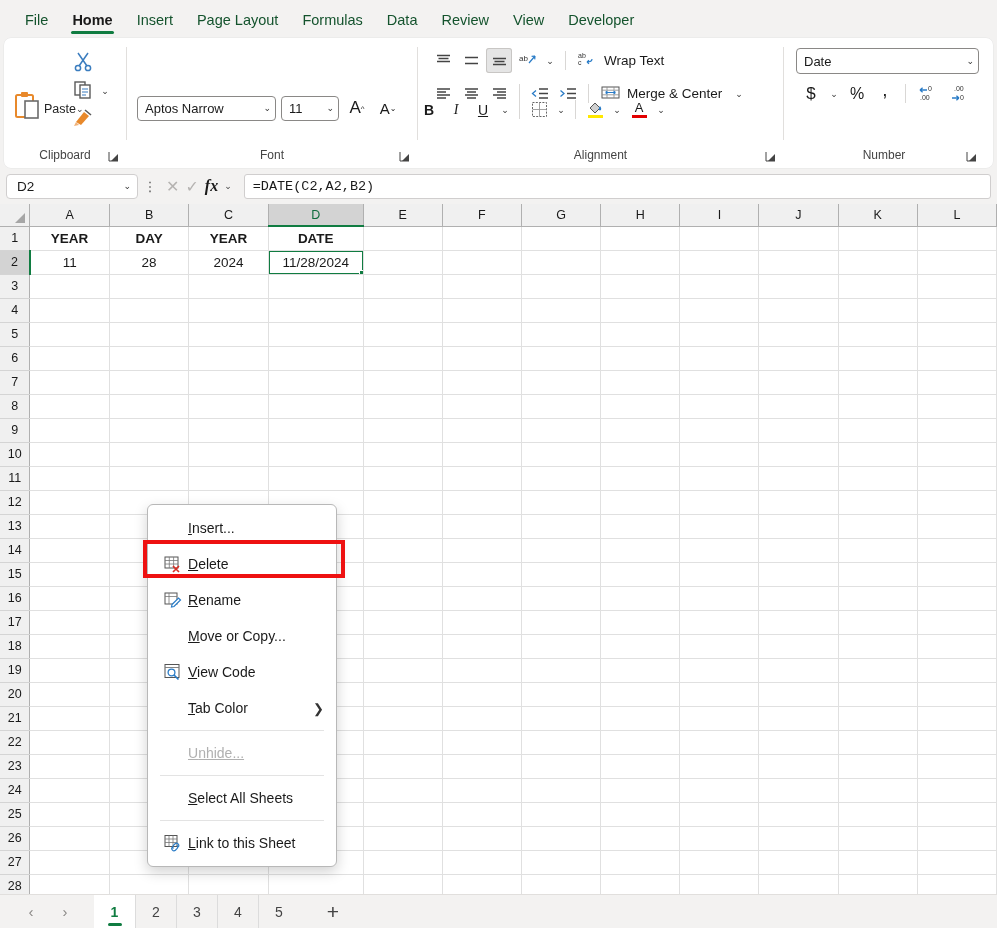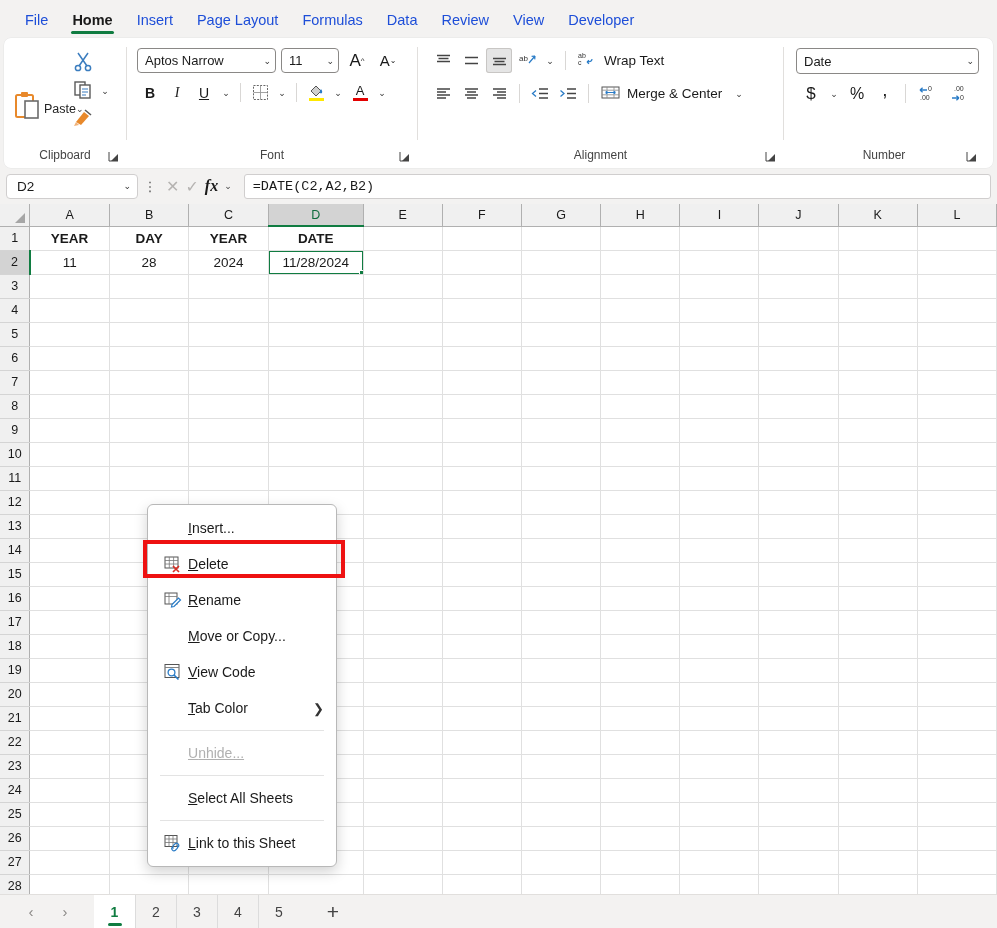--- a/index.html
+++ b/index.html
@@ -20,7 +20,7 @@
     padding-left: 14px; gap: 2px;
   }
   .rtab {
-    font-size: 14.5px; color: #1d4ed8;
+    font-size: 14.5px; color: #14532d;
     padding: 6px 11px 5px 11px;
     position: relative; white-space: nowrap;
     cursor: default; border-radius: 4px;

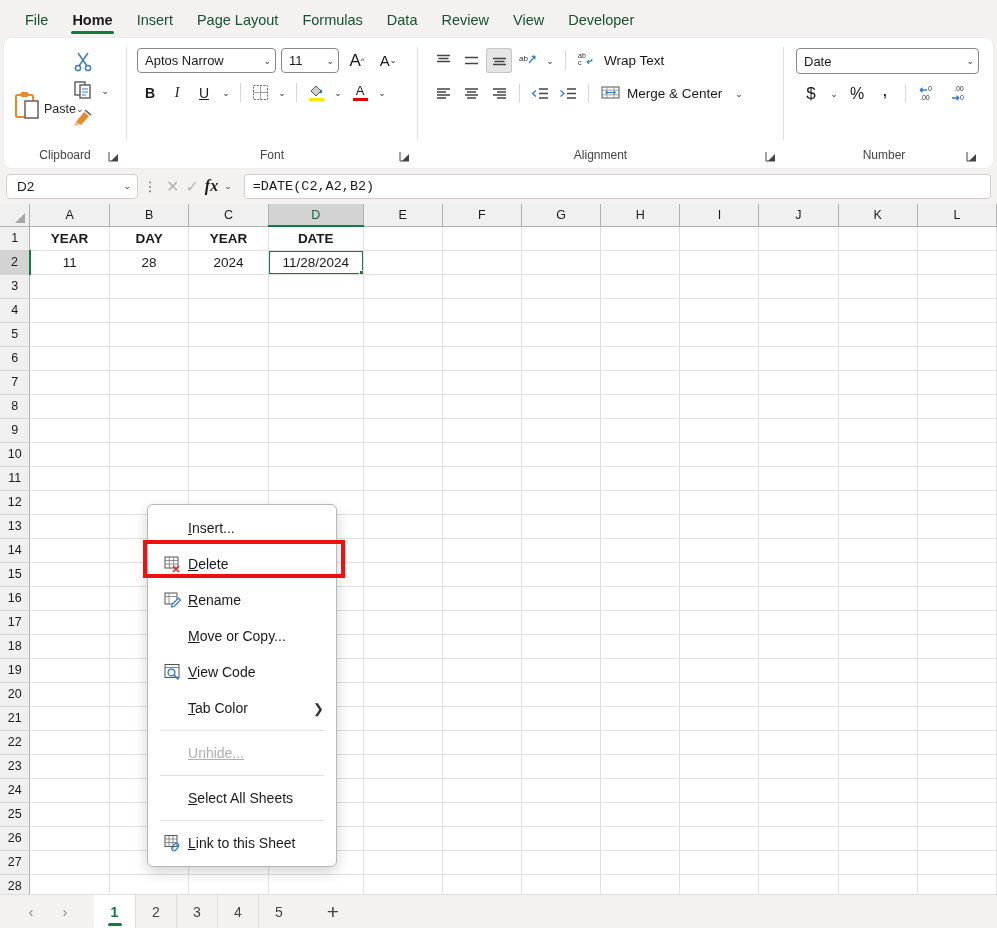--- a/index.html
+++ b/index.html
@@ -272,7 +272,7 @@
     <div class="grp-sep"></div>
 
     <div class="grp font-grp">
-      <div style="display:flex;flex-direction:column;flex:1;">
+      <div style="display:flex;flex-direction:row;flex:1;gap:11px;">
         <div class="font-row1">
           <div class="combo ff-combo">
             <span class="cv">Aptos Narrow</span>

